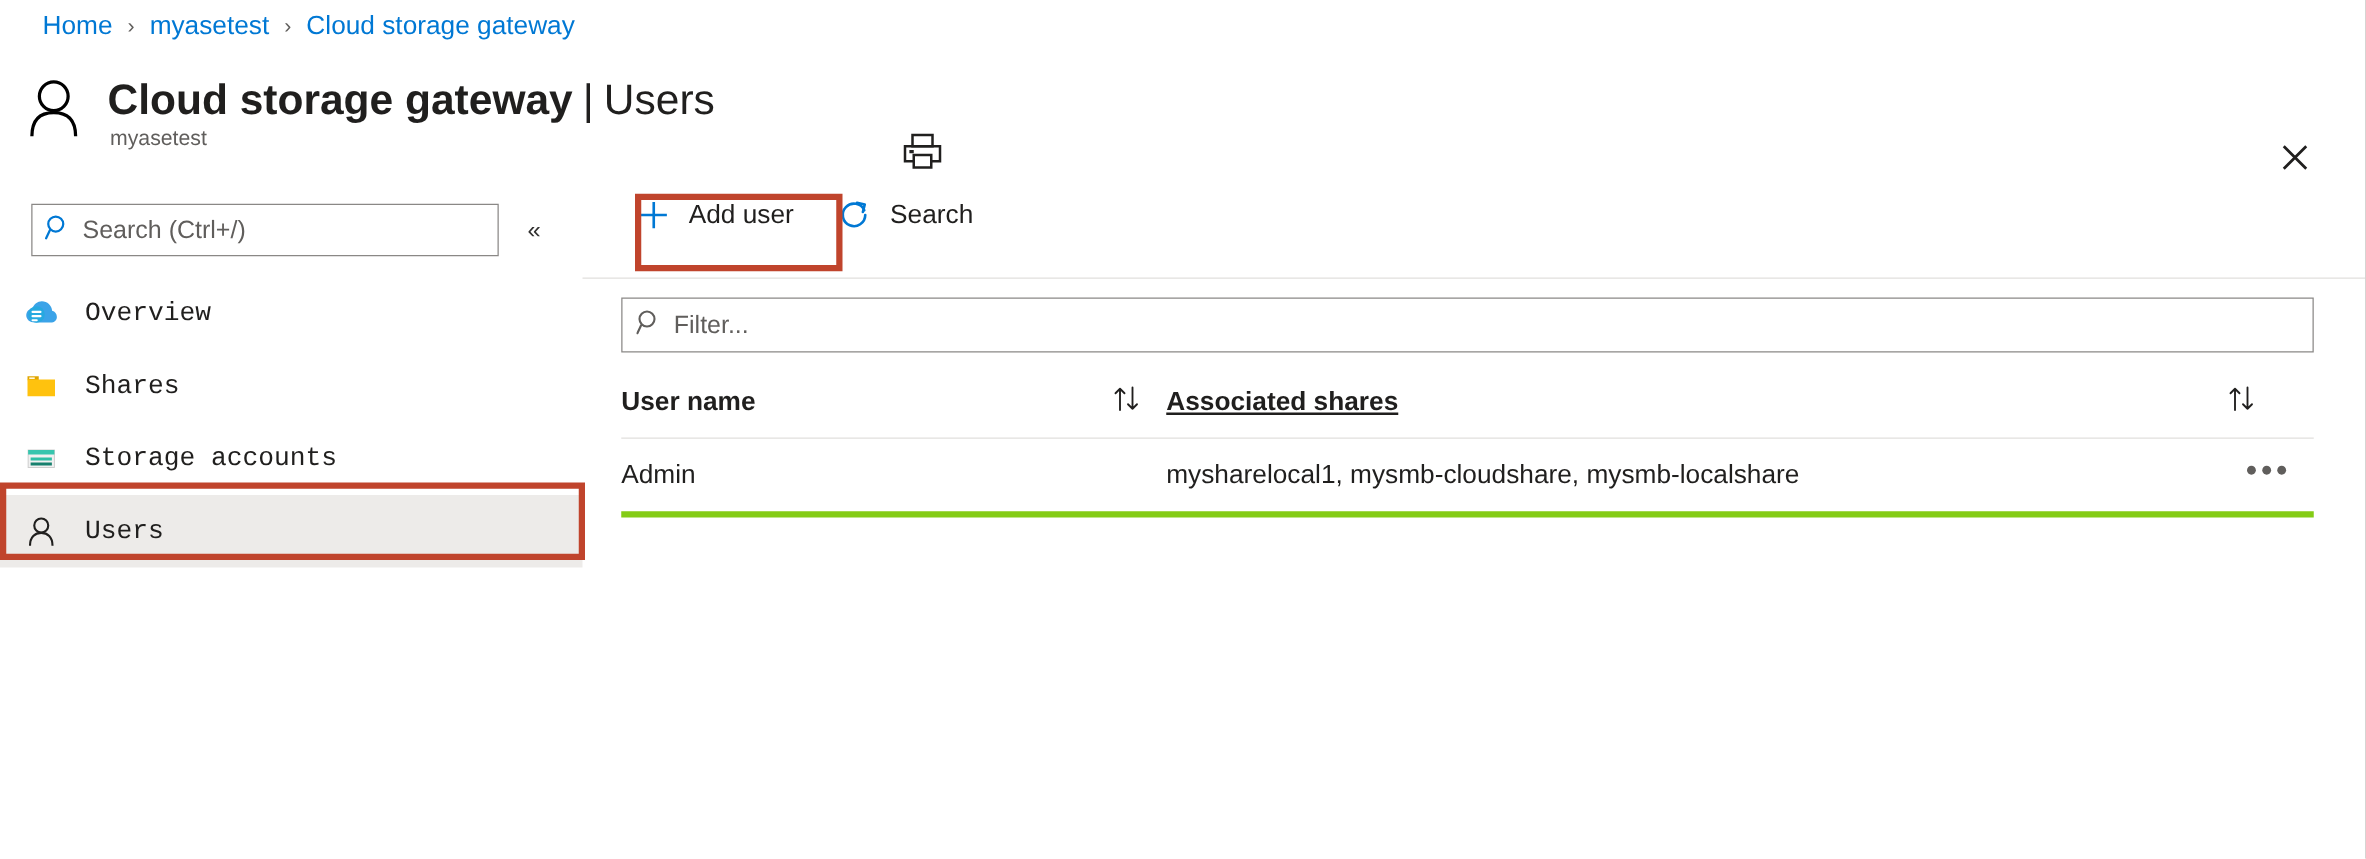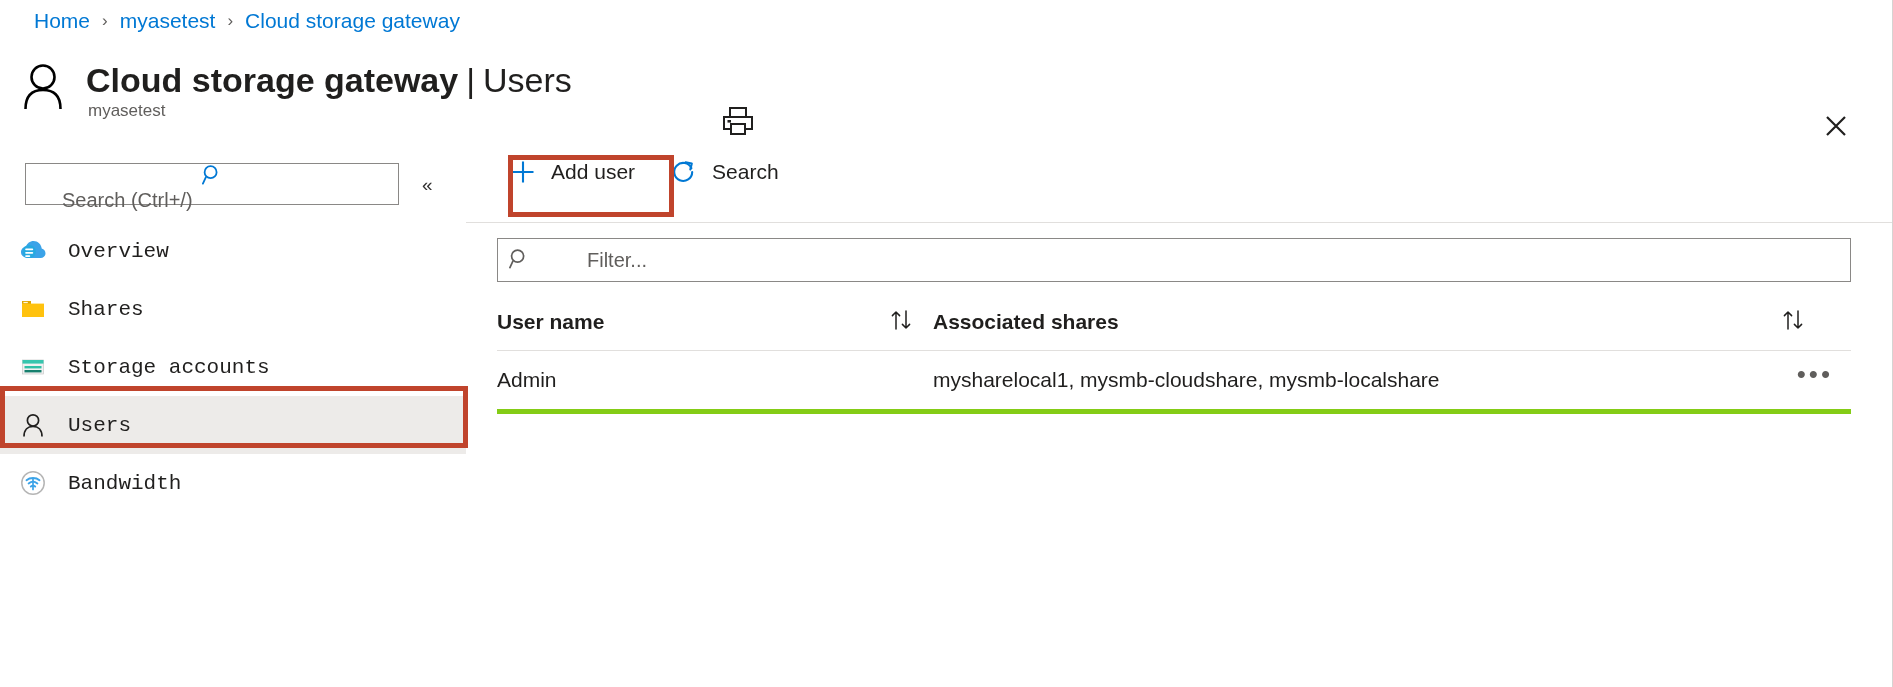--- a/index.html
+++ b/index.html
@@ -115,7 +115,6 @@
     display: flex;
     align-items: center;
     box-sizing: border-box;
-    flex-direction: column;
   }
   .search-wrap .mag {
     margin-left: 10px;

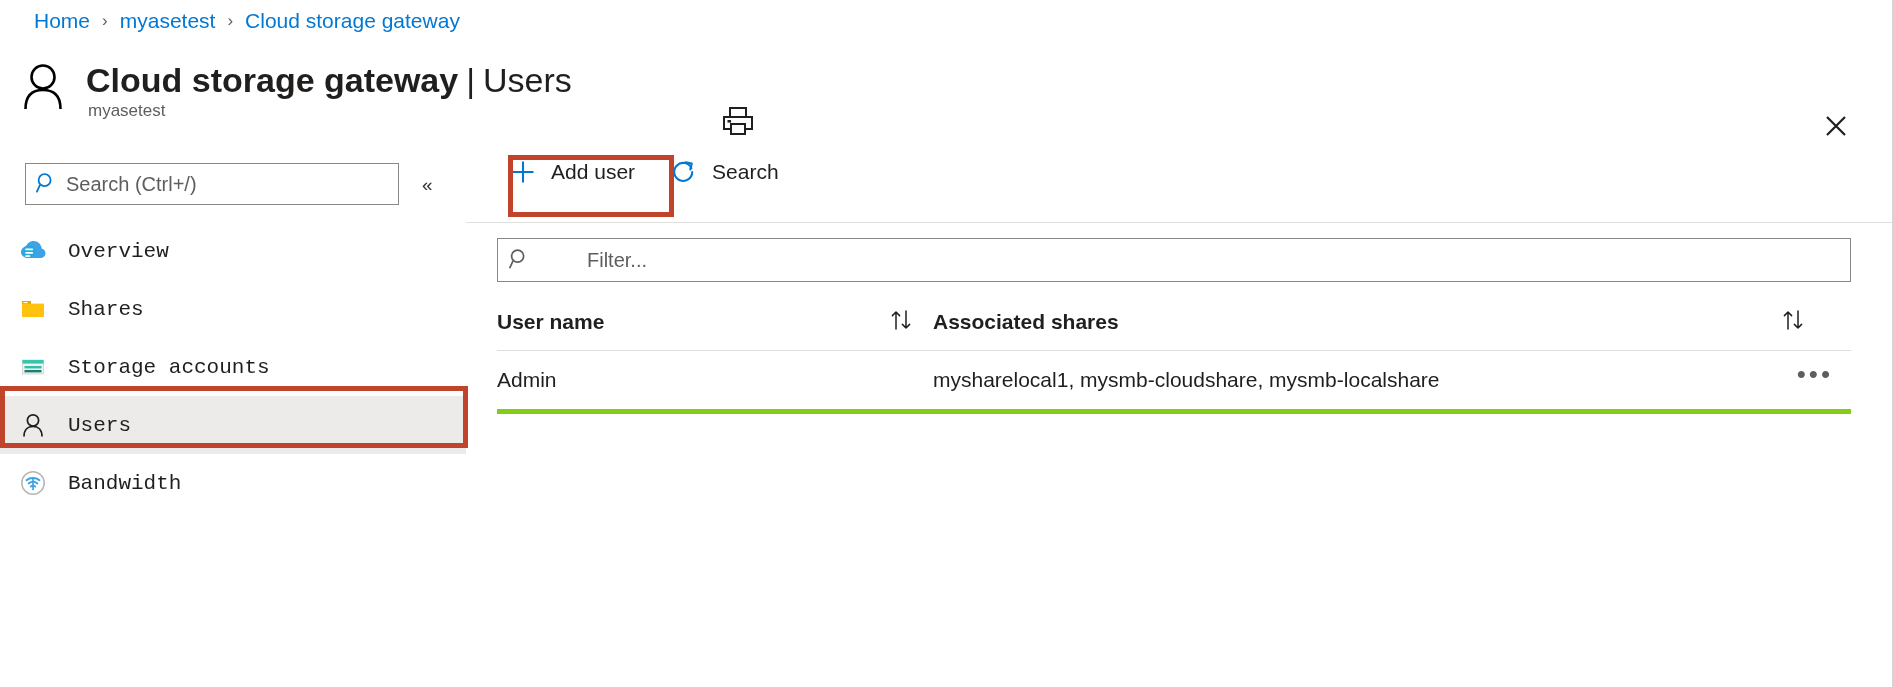--- a/index.html
+++ b/index.html
@@ -253,7 +253,6 @@
     display: flex;
     align-items: center;
     box-sizing: border-box;
-    gap: 48px;
   }
   .filter-wrap .mag { margin-left: 11px; margin-right: 9px; flex: 0 0 auto; }
   .filter-input {

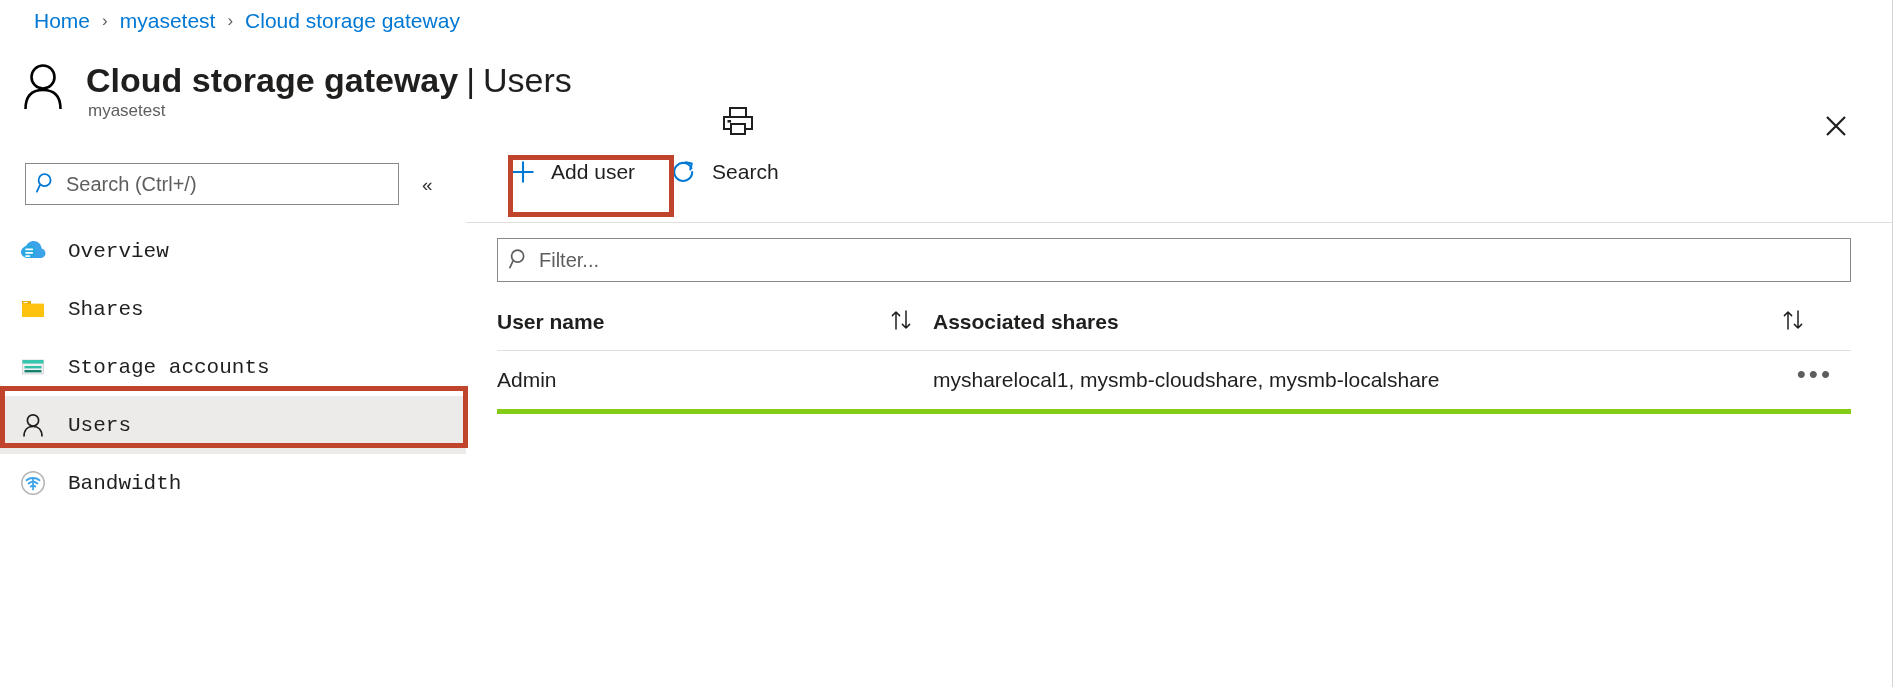--- a/index.html
+++ b/index.html
@@ -299,6 +299,7 @@
     padding-right: 44px;
     box-sizing: border-box;
     cursor: pointer;
+    text-decoration: underline;
   }
   .sort-ico { flex: 0 0 auto; display: block; }
   .trow {

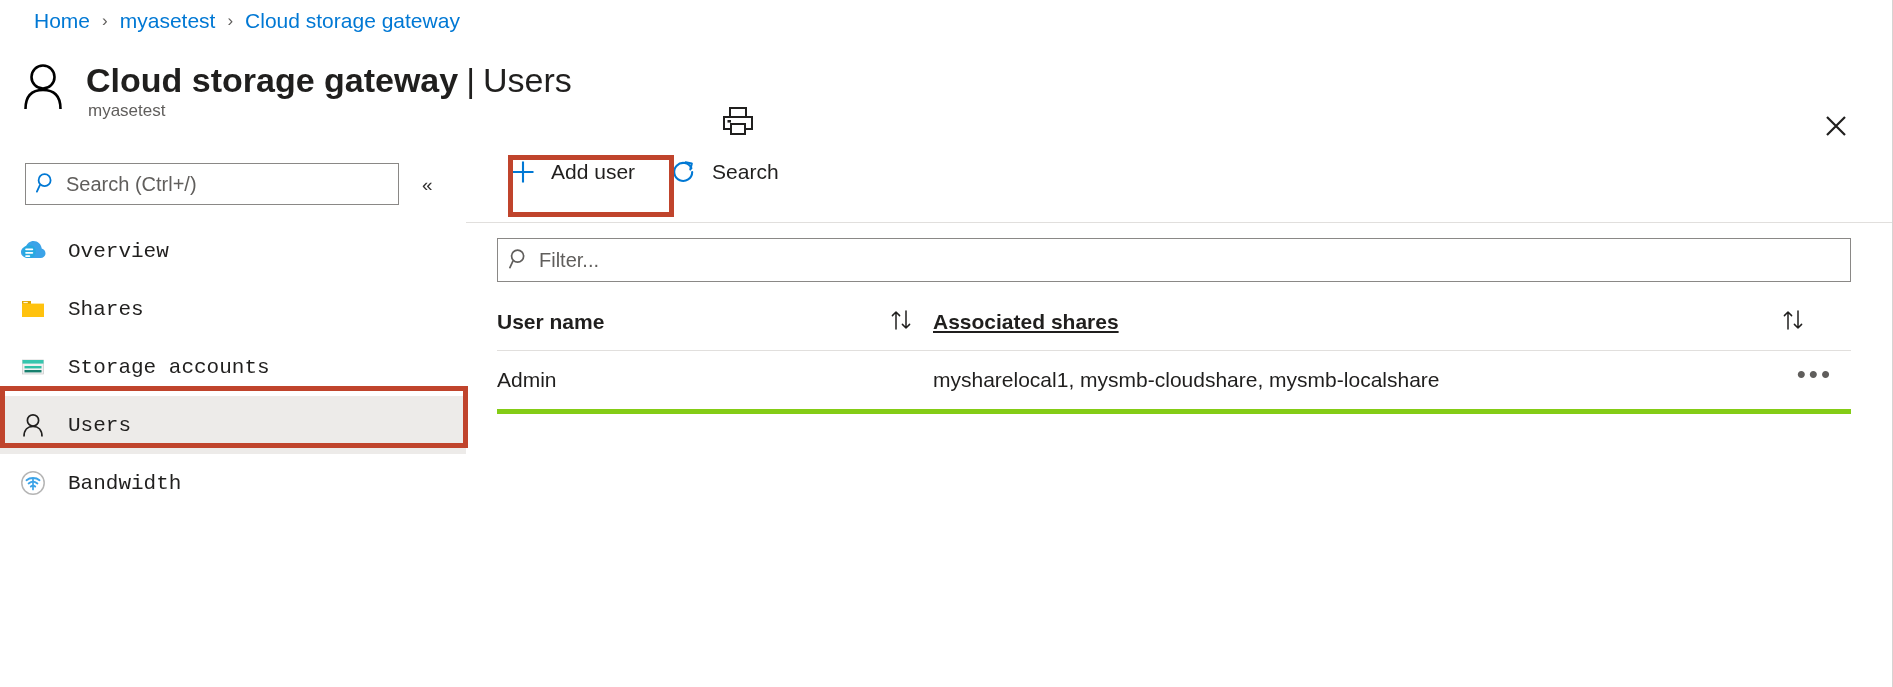--- a/index.html
+++ b/index.html
@@ -314,7 +314,7 @@
   .cell-shares {
     flex: 1;
     display: flex;
-    align-items: flex-start;
+    align-items: flex-end;
     justify-content: space-between;
     padding-right: 14px;
     box-sizing: border-box;

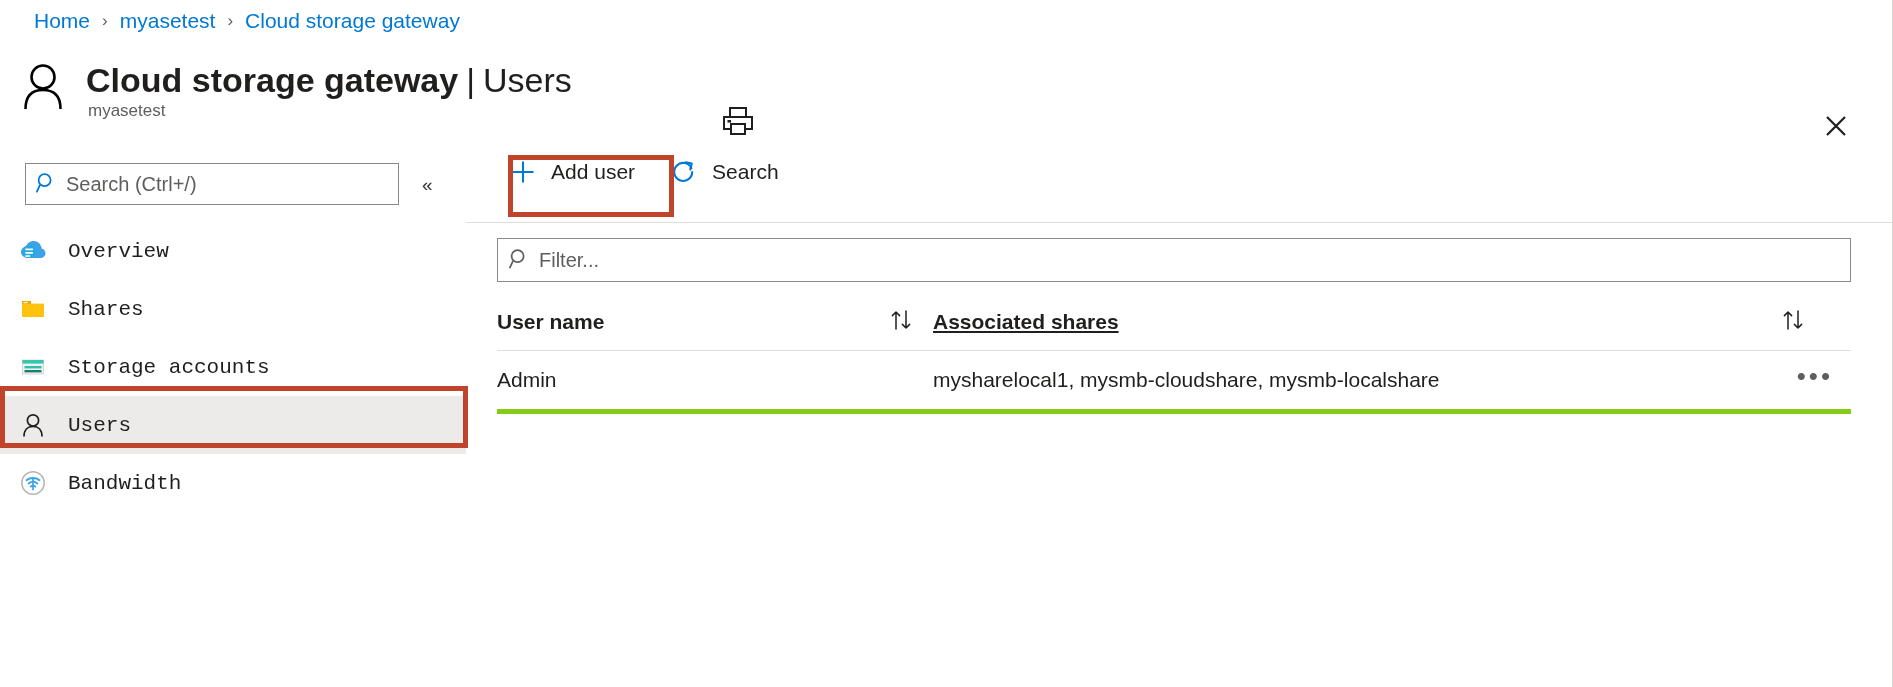--- a/index.html
+++ b/index.html
@@ -440,18 +440,6 @@
       <span class="nav-label">Users</span>
     </div>
 
-    <div class="nav-item">
-      <span class="nav-icon">
-        <svg width="28" height="28" viewBox="0 0 28 28">
-          <circle cx="14" cy="14" r="11.2" fill="none" stroke="#b5b5b5" stroke-width="1.5"></circle>
-          <path d="M7.5 11.2 C11 8.3 17 8.3 20.5 11.2" fill="none" stroke="#3ba3e8" stroke-width="1.9" stroke-linecap="round"></path>
-          <path d="M9.6 14.4 C12.2 12.3 15.8 12.3 18.4 14.4" fill="none" stroke="#3ba3e8" stroke-width="1.9" stroke-linecap="round"></path>
-          <path d="M11.8 17.6 C13.2 16.5 14.8 16.5 16.2 17.6" fill="none" stroke="#3ba3e8" stroke-width="1.9" stroke-linecap="round"></path>
-          <path d="M14 10 L14 20.5" stroke="#3ba3e8" stroke-width="1.7" stroke-linecap="round"></path>
-        </svg>
-      </span>
-      <span class="nav-label">Bandwidth</span>
-    </div>
 
   </div>
 </div>

